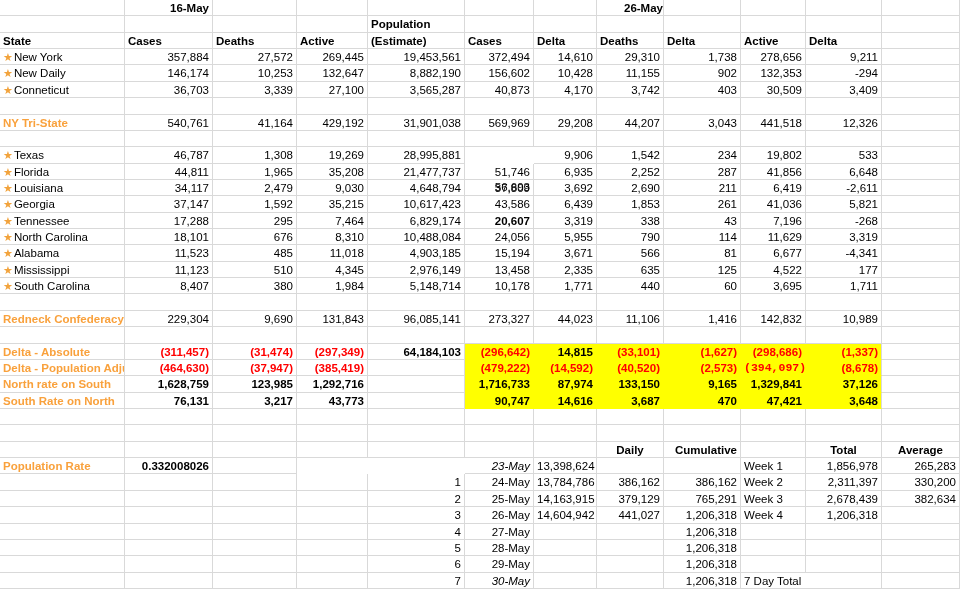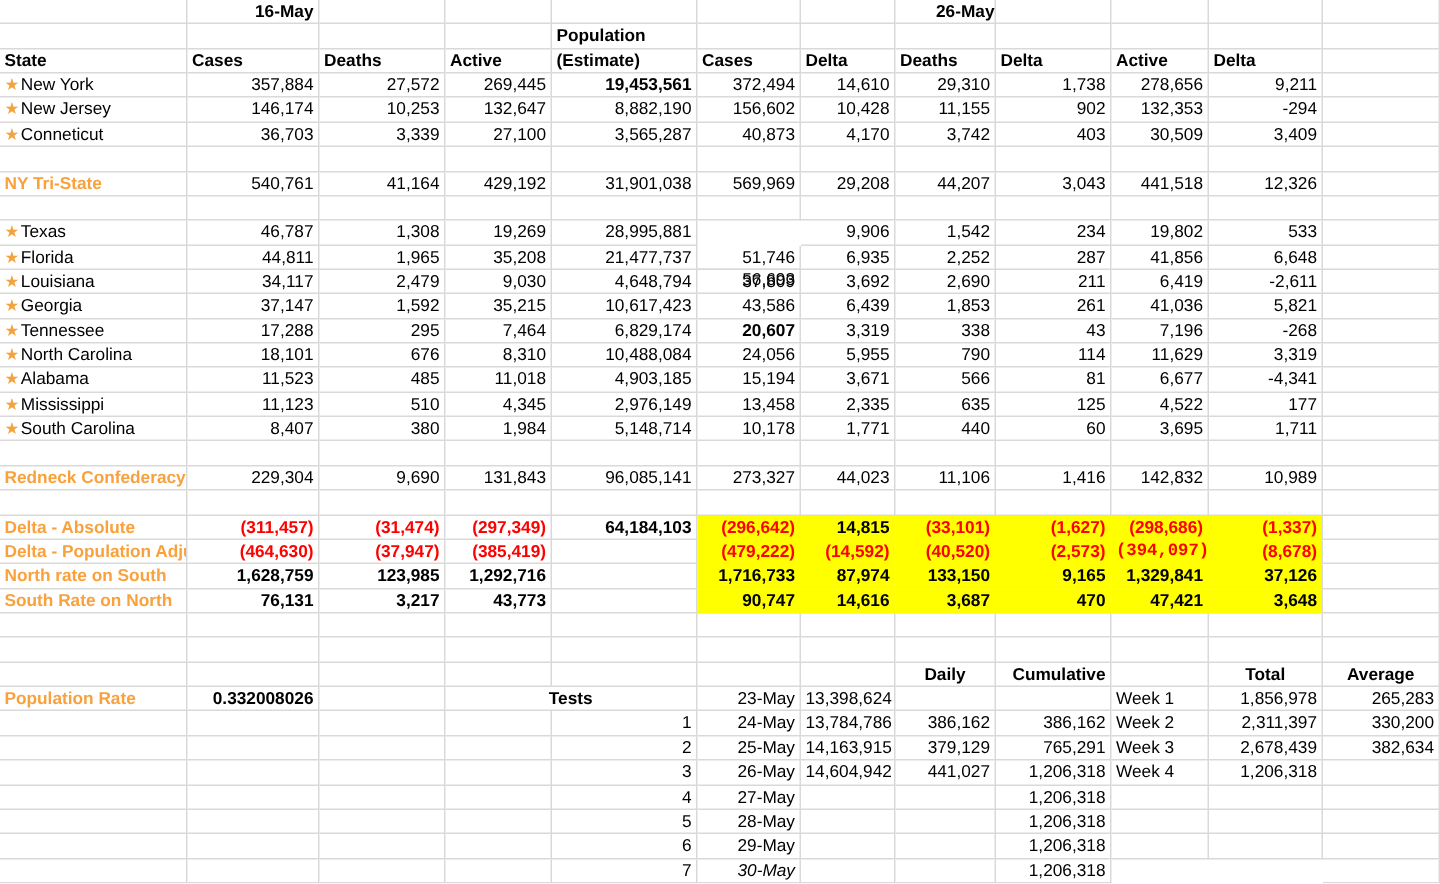--- a/index.html
+++ b/index.html
@@ -51,7 +51,7 @@
     <div class="cell ar" style="grid-area: 4 / 2 / auto / span 1;">357,884</div>
     <div class="cell ar" style="grid-area: 4 / 3 / auto / span 1;">27,572</div>
     <div class="cell ar" style="grid-area: 4 / 4 / auto / span 1;">269,445</div>
-    <div class="cell ar" style="grid-area: 4 / 5 / auto / span 1; font-weight: bold;">19,453,561</div>
+    <div class="cell ar" style="grid-area: 4 / 5 / auto / span 1;">19,453,561</div>
     <div class="cell ar" style="grid-area: 4 / 6 / auto / span 1;">372,494</div>
     <div class="cell ar" style="grid-area: 4 / 7 / auto / span 1;">14,610</div>
     <div class="cell ar" style="grid-area: 4 / 8 / auto / span 1;">29,310</div>

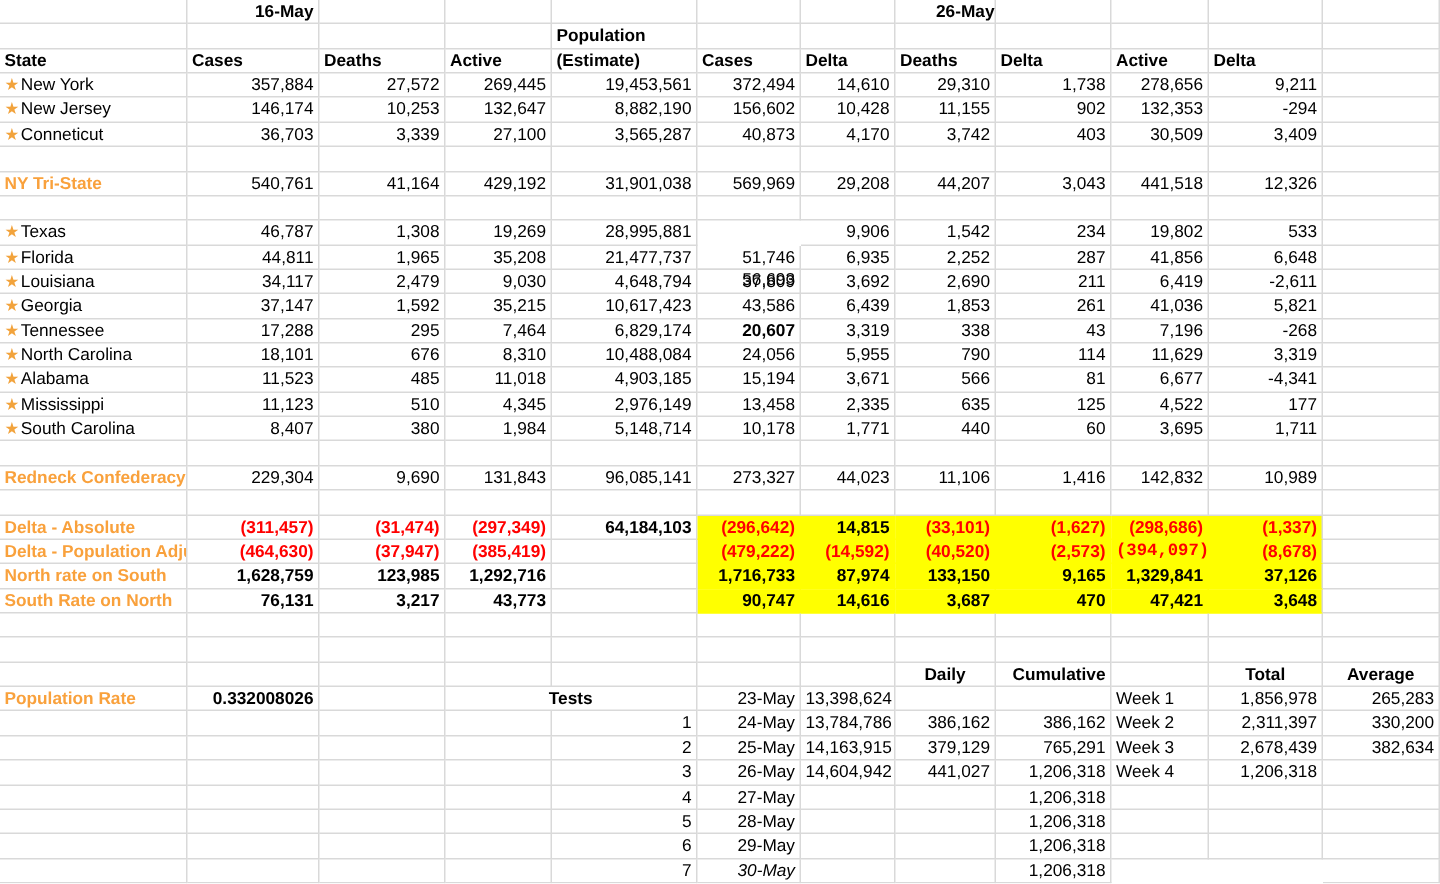--- a/index.html
+++ b/index.html
@@ -58,7 +58,7 @@
     <div class="cell ar" style="grid-area: 4 / 9 / auto / span 1;">1,738</div>
     <div class="cell ar" style="grid-area: 4 / 10 / auto / span 1;">278,656</div>
     <div class="cell ar" style="grid-area: 4 / 11 / auto / span 1;">9,211</div>
-    <div class="cell" style="grid-area: 5 / 1 / auto / span 1;"><span class="star">★</span><span>New Jersey</span></div>
+    <div class="cell" style="grid-area: 5 / 1 / auto / span 1;"><span class="star">★</span><span>New Daily</span></div>
     <div class="cell ar" style="grid-area: 5 / 2 / auto / span 1;">146,174</div>
     <div class="cell ar" style="grid-area: 5 / 3 / auto / span 1;">10,253</div>
     <div class="cell ar" style="grid-area: 5 / 4 / auto / span 1;">132,647</div>

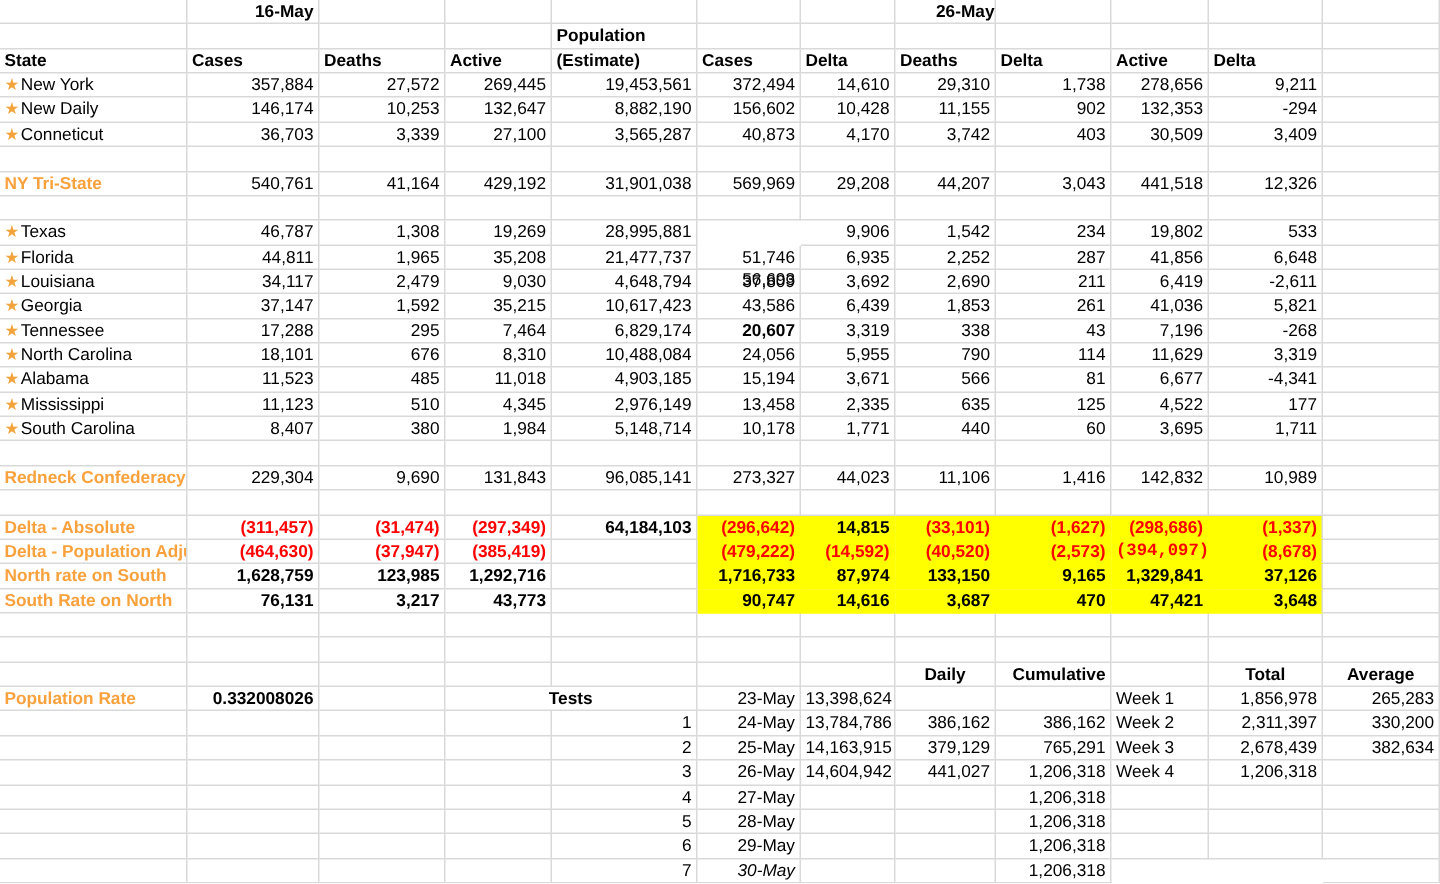--- a/index.html
+++ b/index.html
@@ -248,7 +248,6 @@
     <div class="cell ac b" style="grid-area: 28 / 12 / auto / span 1;">Average</div>
     <div class="cell al orange b" style="grid-area: 29 / 1 / auto / span 1;">Population Rate</div>
     <div class="cell ar b" style="grid-area: 29 / 2 / auto / span 1;">0.332008026</div>
-    <div class="cell ac b" style="grid-area: 29 / 4 / auto / span 2;">Tests</div>
     <div class="cell ar" style="grid-area: 29 / 6 / auto / span 1;">23-May</div>
     <div class="cell ar" style="grid-area: 29 / 7 / auto / span 1;">13,398,624</div>
     <div class="cell ar" style="grid-area: 30 / 5 / auto / span 1;">1</div>

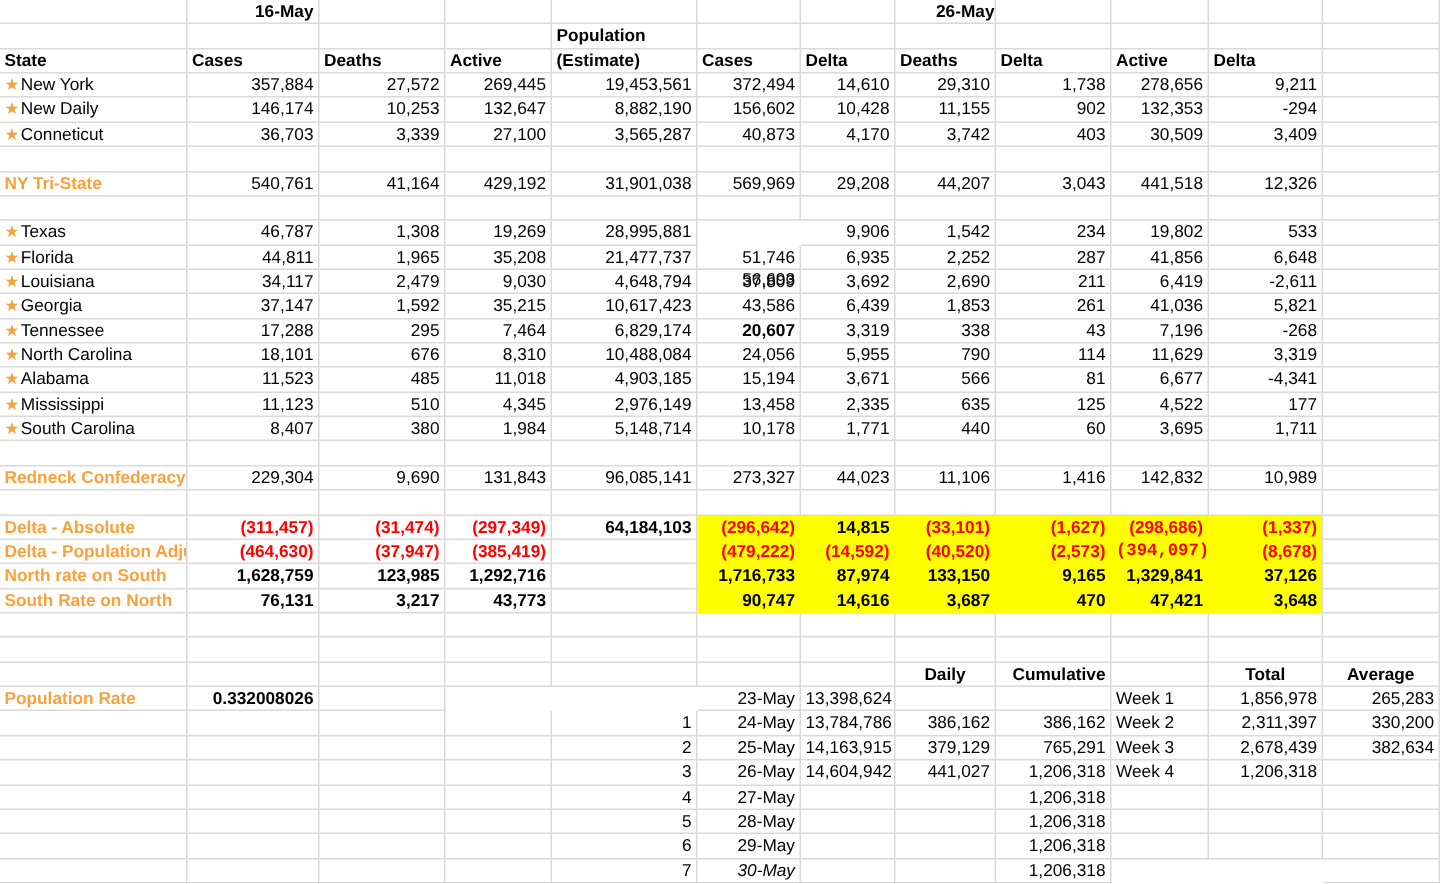--- a/index.html
+++ b/index.html
@@ -248,7 +248,7 @@
     <div class="cell ac b" style="grid-area: 28 / 12 / auto / span 1;">Average</div>
     <div class="cell al orange b" style="grid-area: 29 / 1 / auto / span 1;">Population Rate</div>
     <div class="cell ar b" style="grid-area: 29 / 2 / auto / span 1;">0.332008026</div>
-    <div class="cell ar" style="grid-area: 29 / 6 / auto / span 1;">23-May</div>
+    <div class="cell ar" style="grid-area: 29 / 6 / auto / span 1; font-style: italic;">23-May</div>
     <div class="cell ar" style="grid-area: 29 / 7 / auto / span 1;">13,398,624</div>
     <div class="cell ar" style="grid-area: 30 / 5 / auto / span 1;">1</div>
     <div class="cell ar" style="grid-area: 30 / 6 / auto / span 1;">24-May</div>

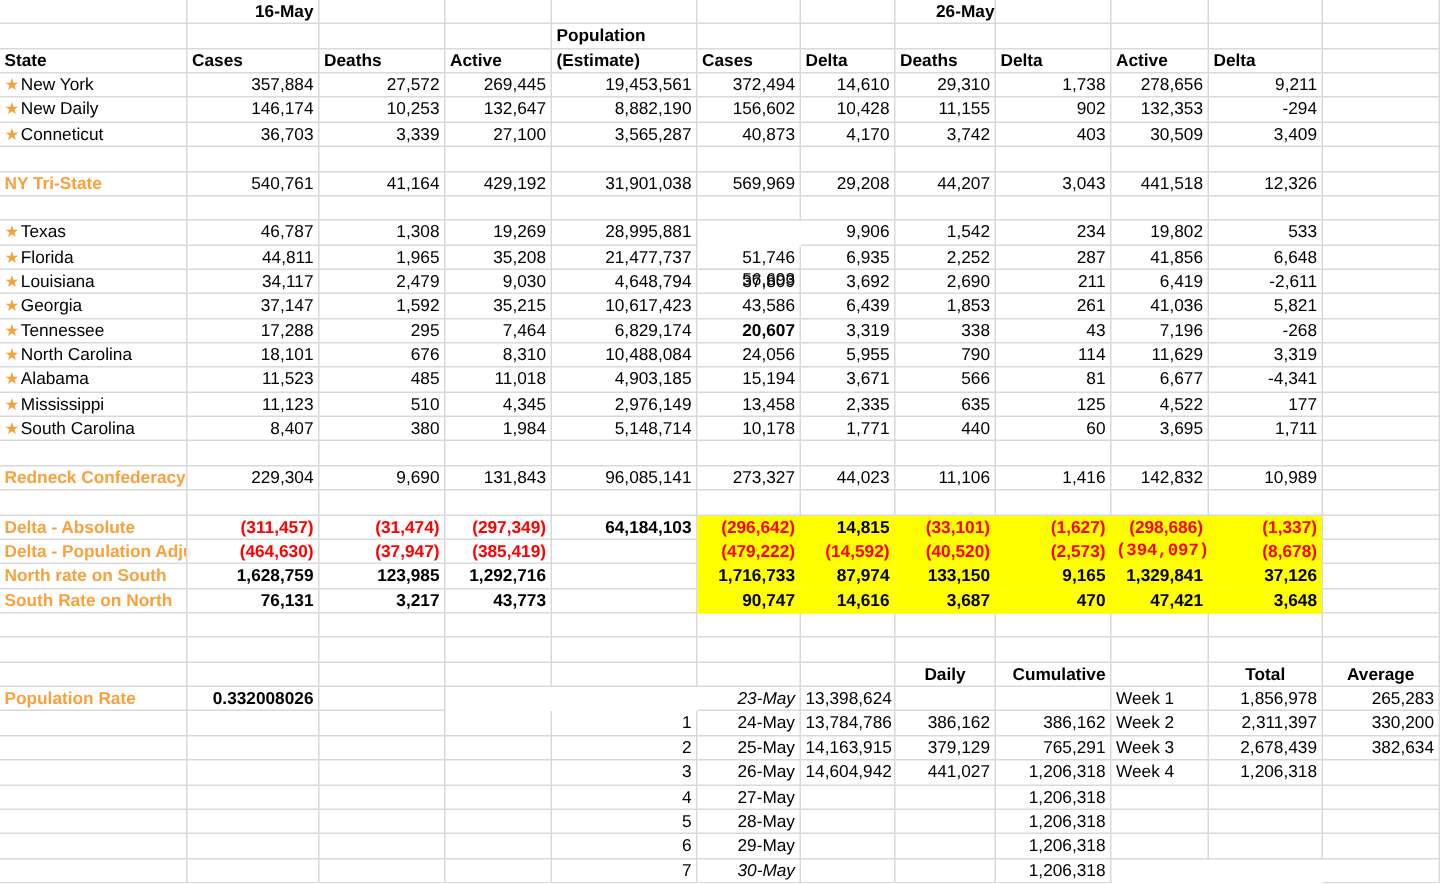--- a/index.html
+++ b/index.html
@@ -288,6 +288,7 @@
     <div class="cell ar" style="grid-area: 31 / 12 / auto / span 1;">382,634</div>
     <div class="cell al" style="grid-area: 32 / 10 / auto / span 1;">Week 4</div>
     <div class="cell ar" style="grid-area: 32 / 11 / auto / span 1;">1,206,318</div>
+    <div class="cell al" style="grid-area: 36 / 10 / auto / span 2;">7 Day Total</div>
     <div class="cell" style="grid-area: 1 / 1 / auto / span 1;"></div>
     <div class="cell" style="grid-area: 1 / 3 / auto / span 1;"></div>
     <div class="cell" style="grid-area: 1 / 4 / auto / span 1;"></div>

